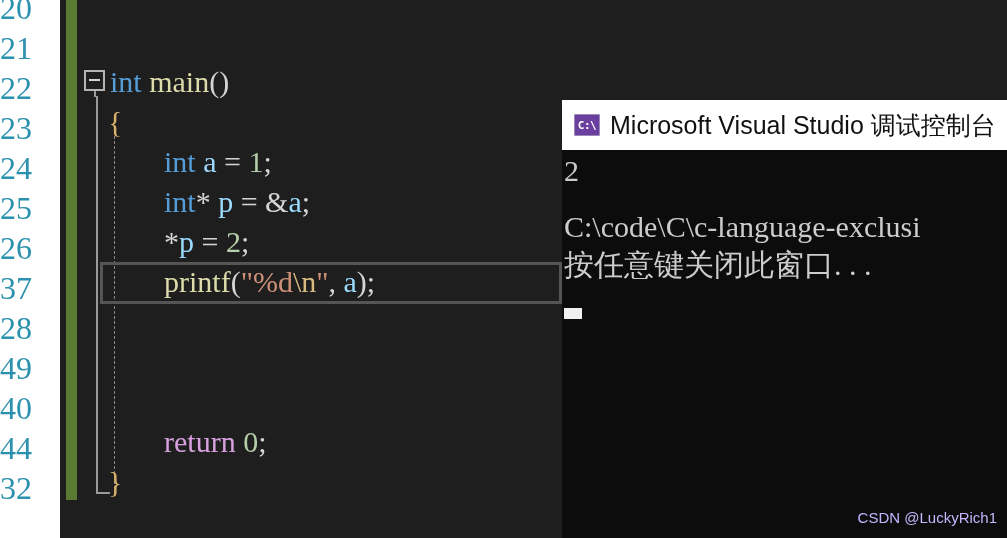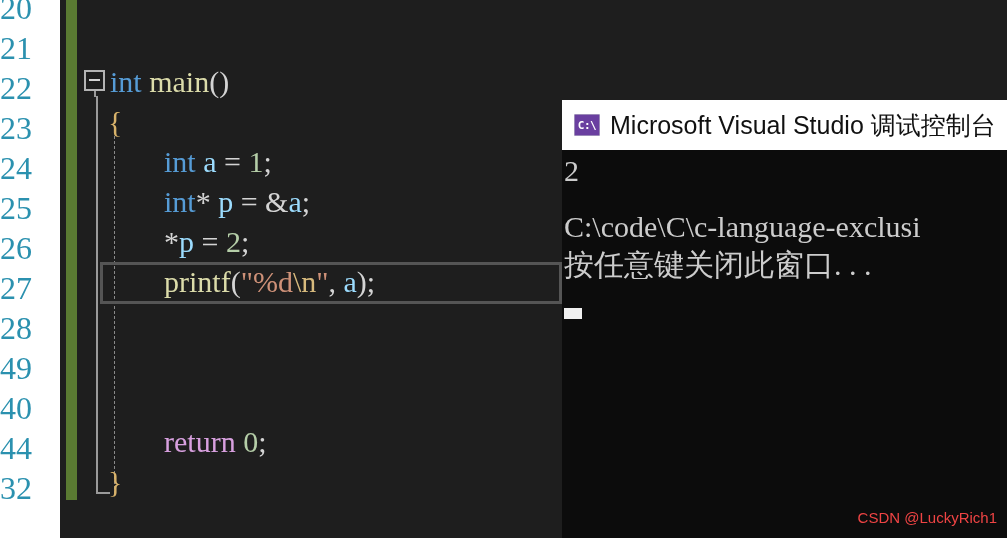--- a/index.html
+++ b/index.html
@@ -117,7 +117,7 @@
       <div class="lnum" style="top:148px">24</div>
       <div class="lnum" style="top:188px">25</div>
       <div class="lnum" style="top:228px">26</div>
-      <div class="lnum" style="top:268px">27</div>
+      <div class="lnum" style="top:268px">37</div>
       <div class="lnum" style="top:308px">28</div>
       <div class="lnum" style="top:348px">49</div>
       <div class="lnum" style="top:388px">40</div>

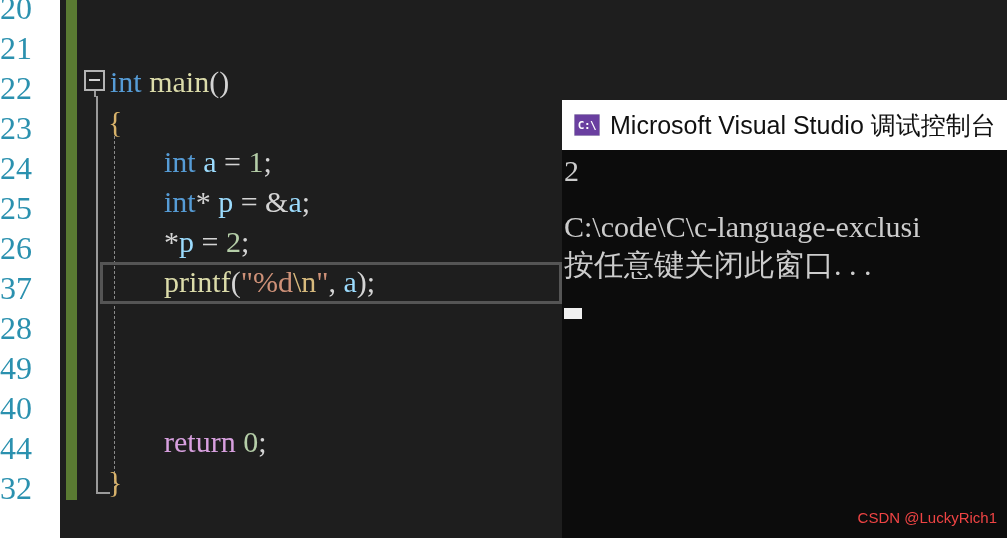--- a/index.html
+++ b/index.html
@@ -98,7 +98,7 @@
 
   .watermark{
     position:absolute;right:10px;bottom:12px;
-    color:#ef4444;font-family:"Liberation Sans", sans-serif;font-size:15px;
+    color:#c4b5fd;font-family:"Liberation Sans", sans-serif;font-size:15px;
     white-space:nowrap;
   }
 </style>

